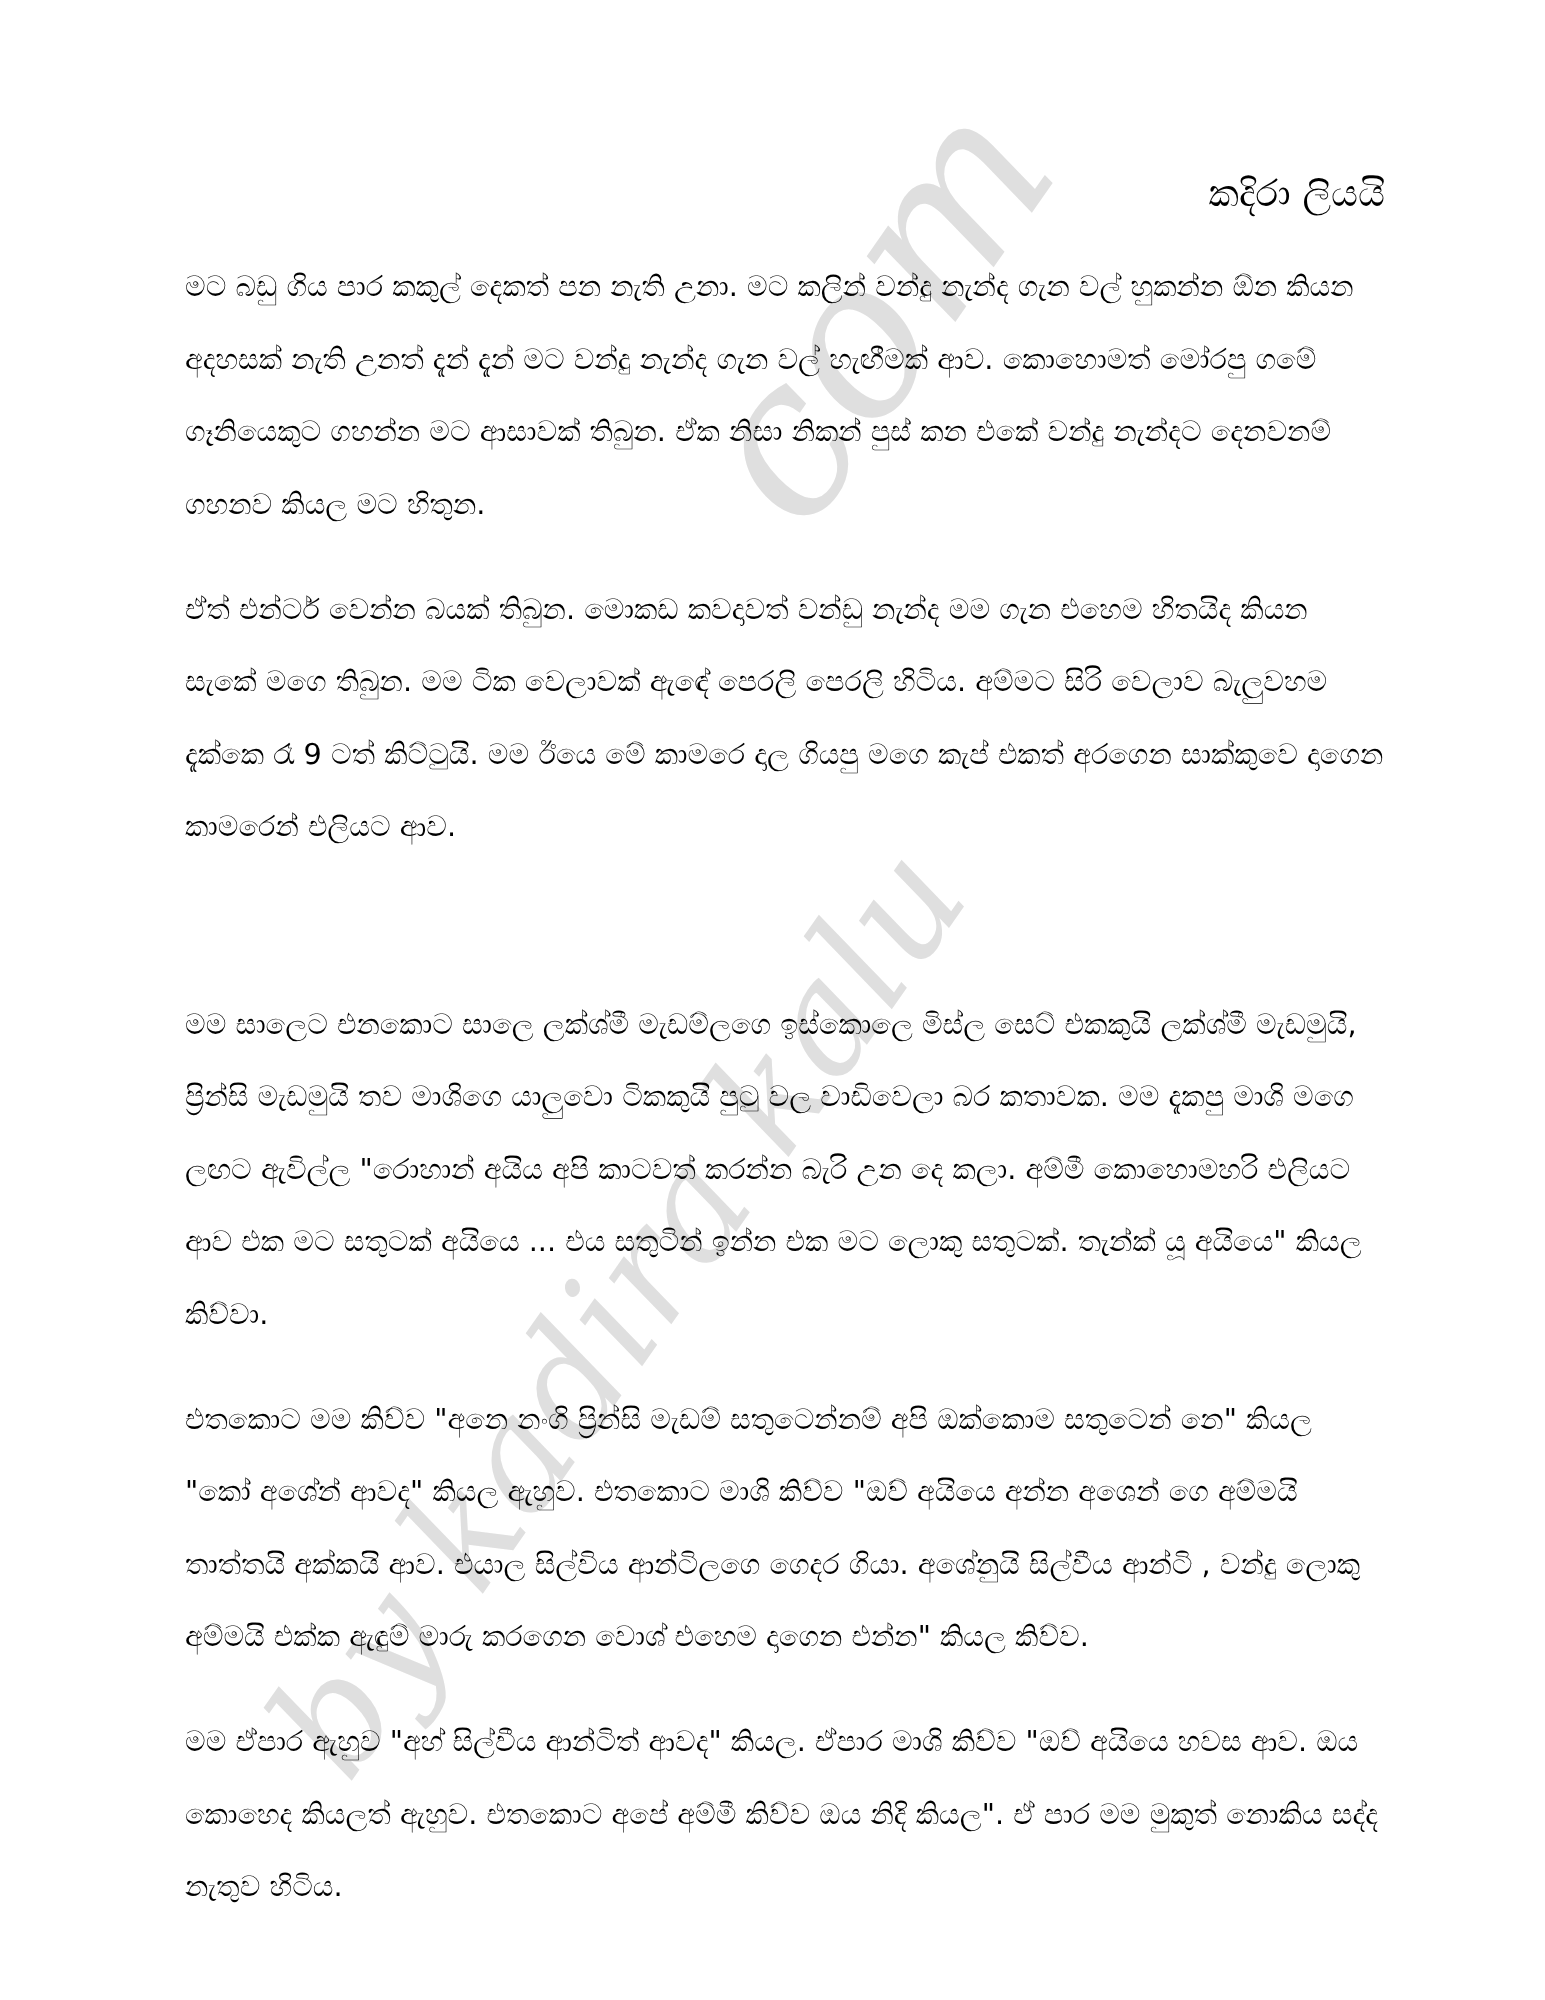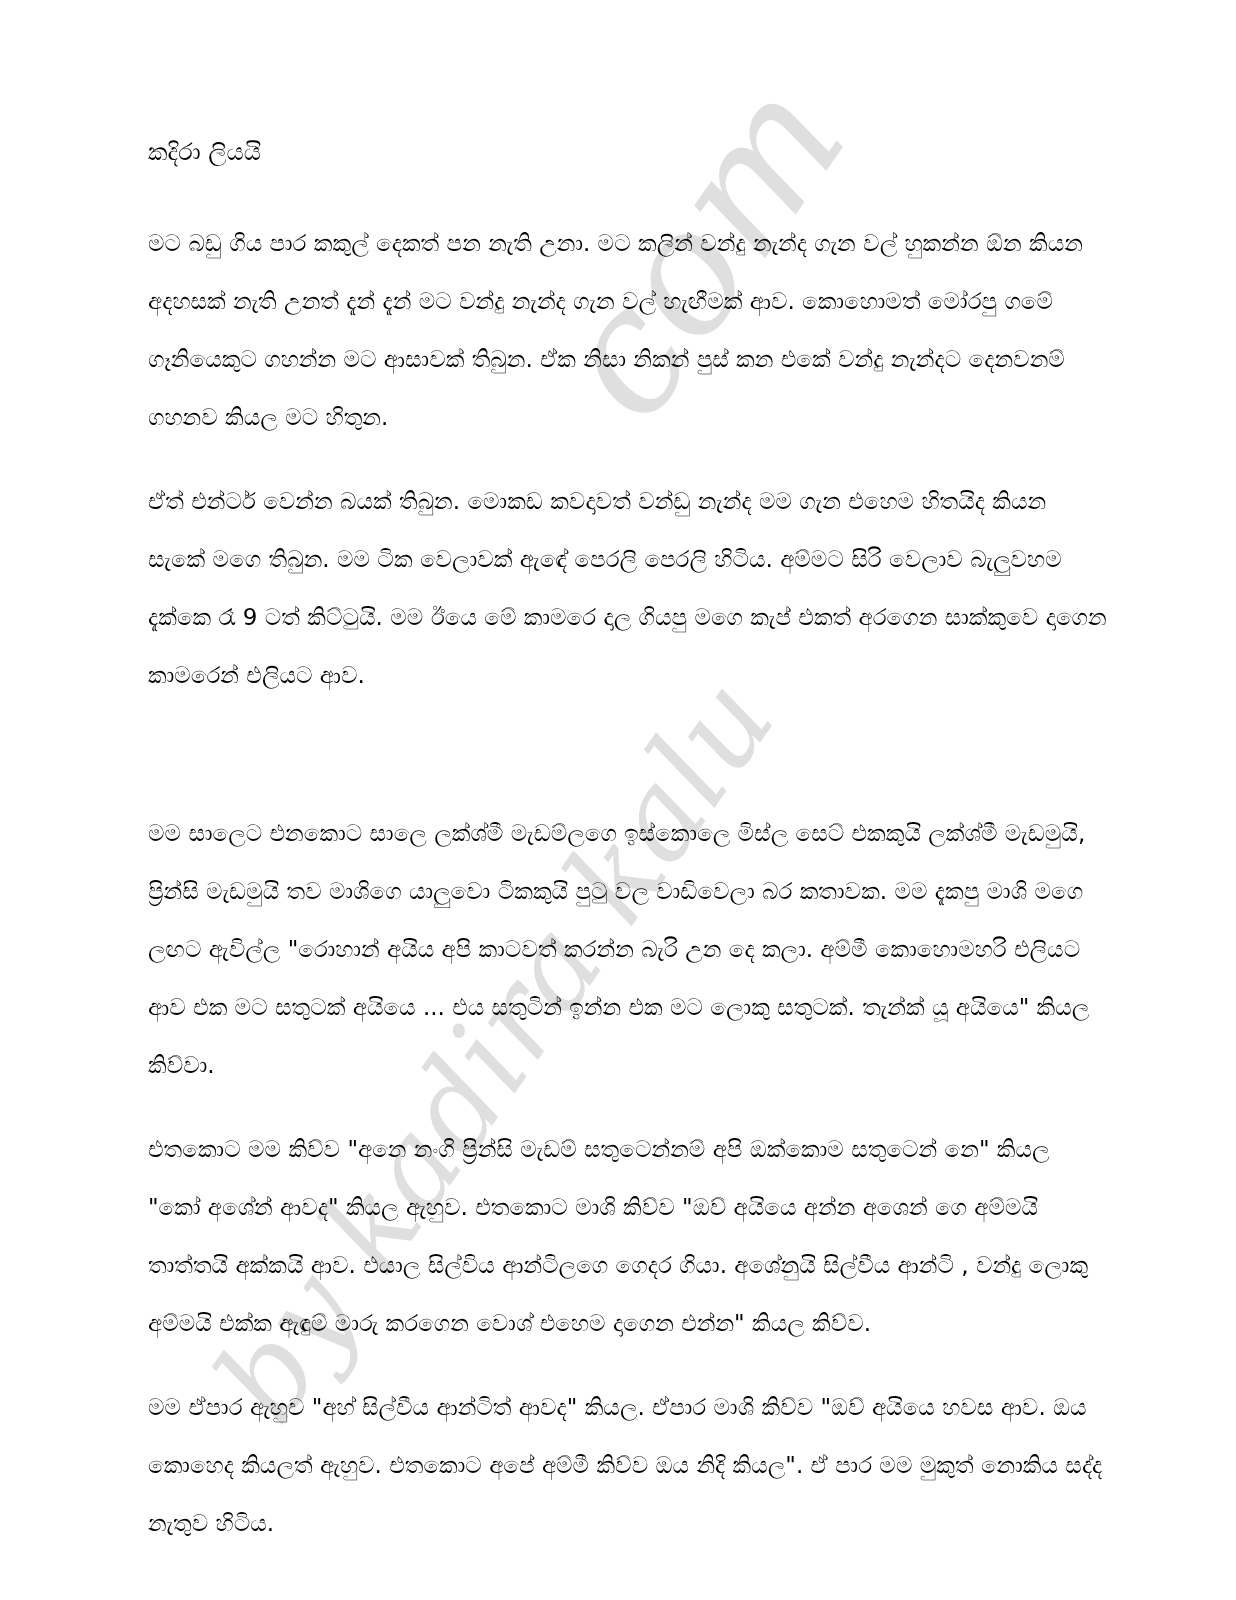--- a/index.html
+++ b/index.html
@@ -29,10 +29,10 @@
     letter-spacing: 0.5px;
   }
   .doc-subtitle {
-    text-align: left;
-    font-size: 24px;
+    text-align: right;
+    font-size: 30px;
     font-weight: 400;
-    margin: 0 0 48px 0;
+    margin: 0 0 28px 0;
   }
   .body-para {
     font-size: 23px;

